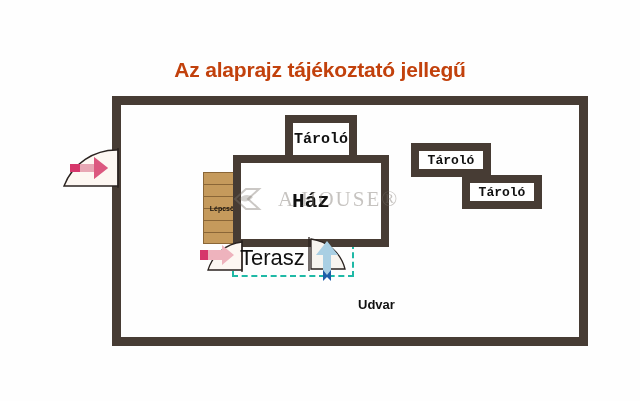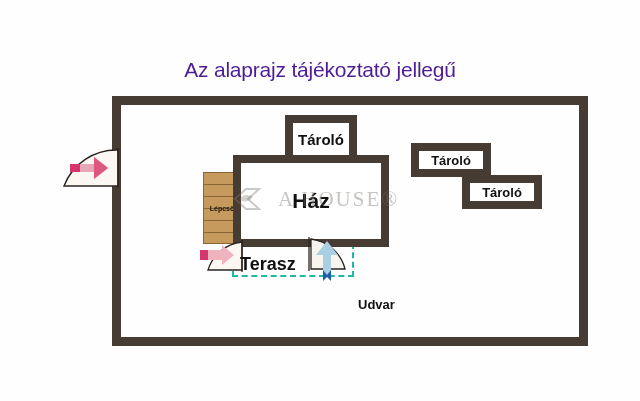--- a/index.html
+++ b/index.html
@@ -24,8 +24,8 @@
     width: 640px;
     text-align: center;
     font-size: 21px;
-    font-weight: normal;
-    color: #4c1d95;
+    font-weight: bold;
+    color: #c2410c;
     letter-spacing: -0.2px;
     white-space: nowrap;
   }

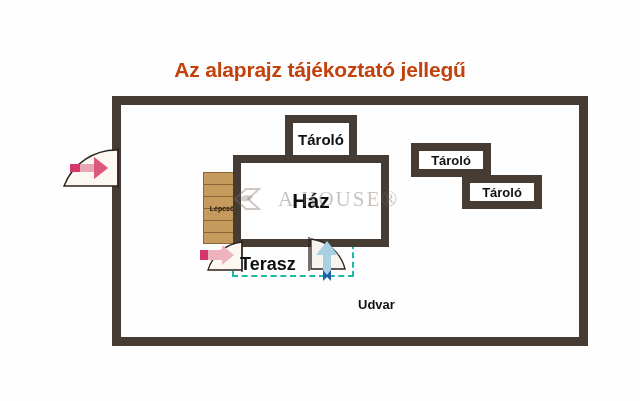--- a/index.html
+++ b/index.html
@@ -57,6 +57,7 @@
     font-weight: bold;
     color: #111111;
     white-space: nowrap;
+    font-family: Liberation Mono, monospace;
   }
 
   #storage-top   { left: 285px; top: 115px; width: 72px;  height: 48px; }

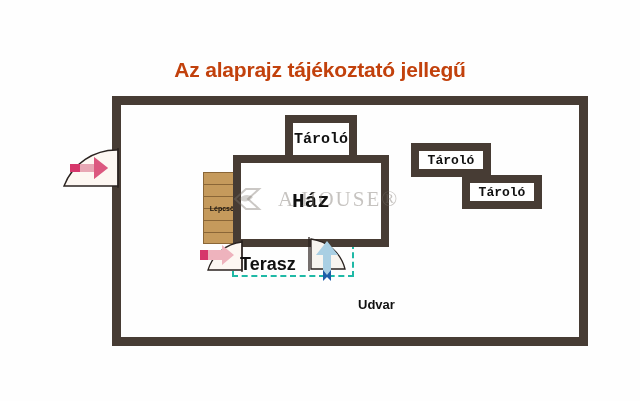--- a/index.html
+++ b/index.html
@@ -110,9 +110,9 @@
   #terrace-label {
     position: absolute;
     left: 240px;
-    top: 254px;
-    font-size: 18px;
-    font-weight: bold;
+    top: 245px;
+    font-size: 22px;
+    font-weight: normal;
     color: #111111;
     z-index: 7;
     white-space: nowrap;

